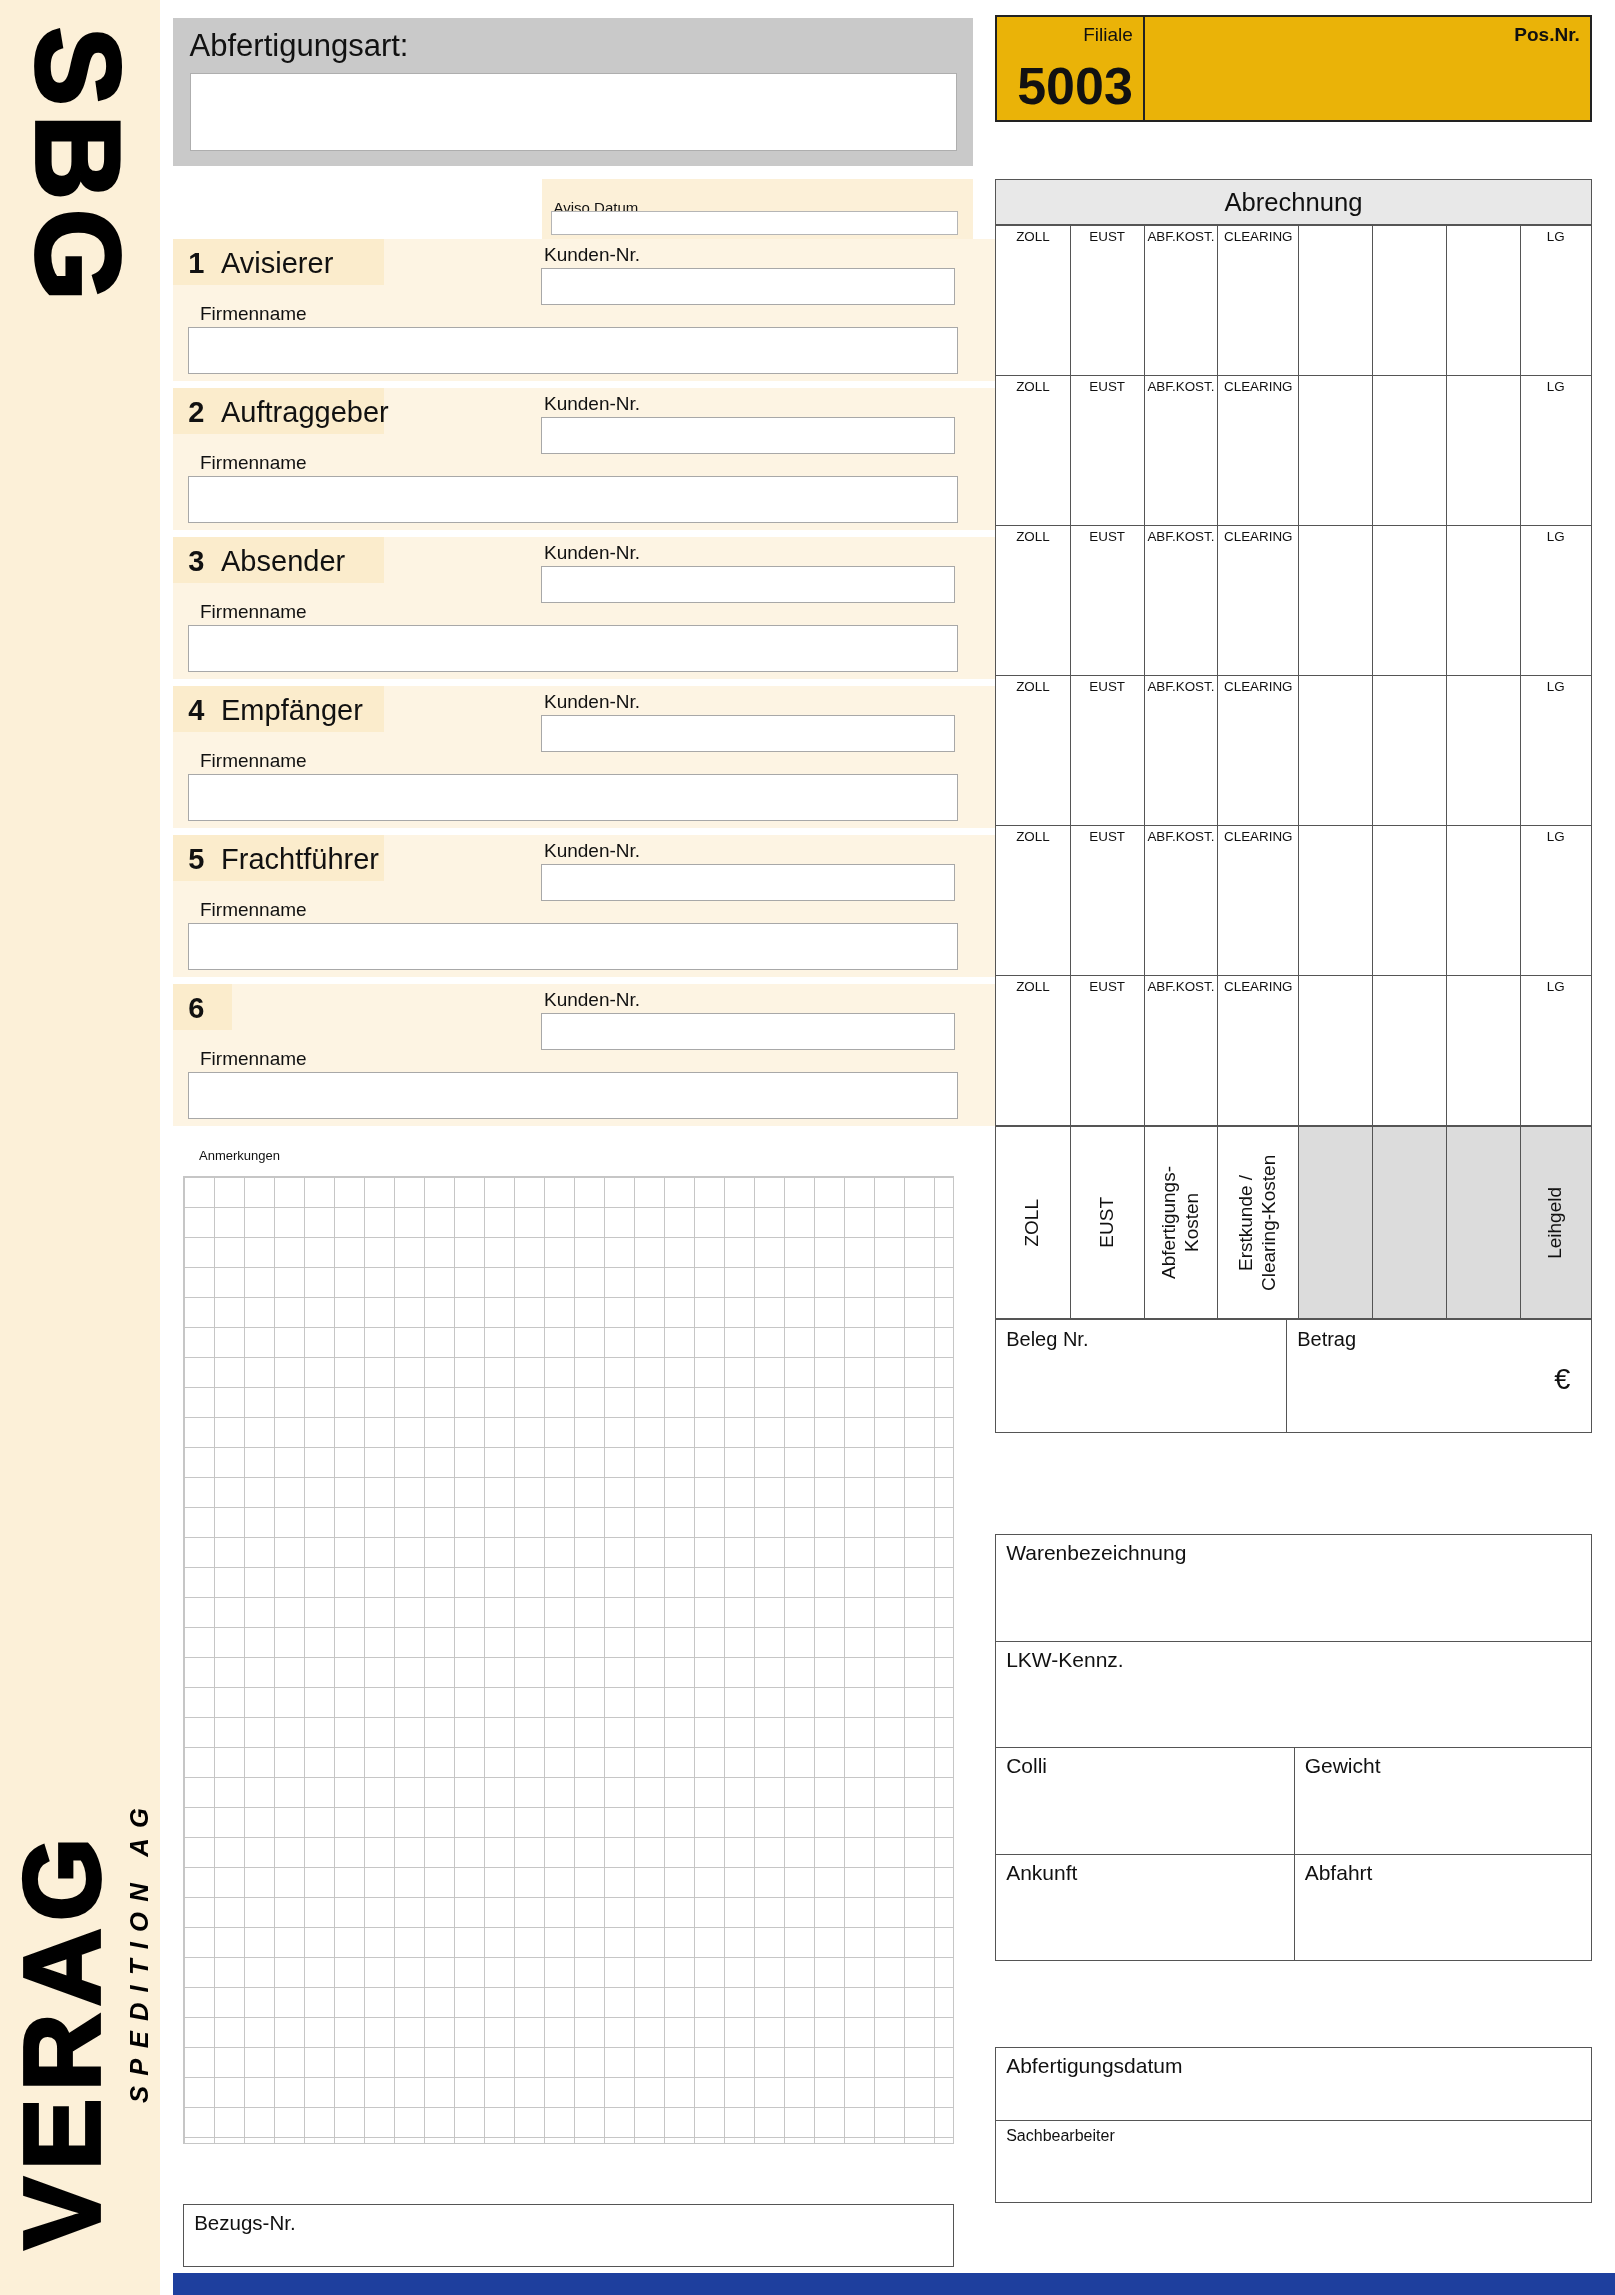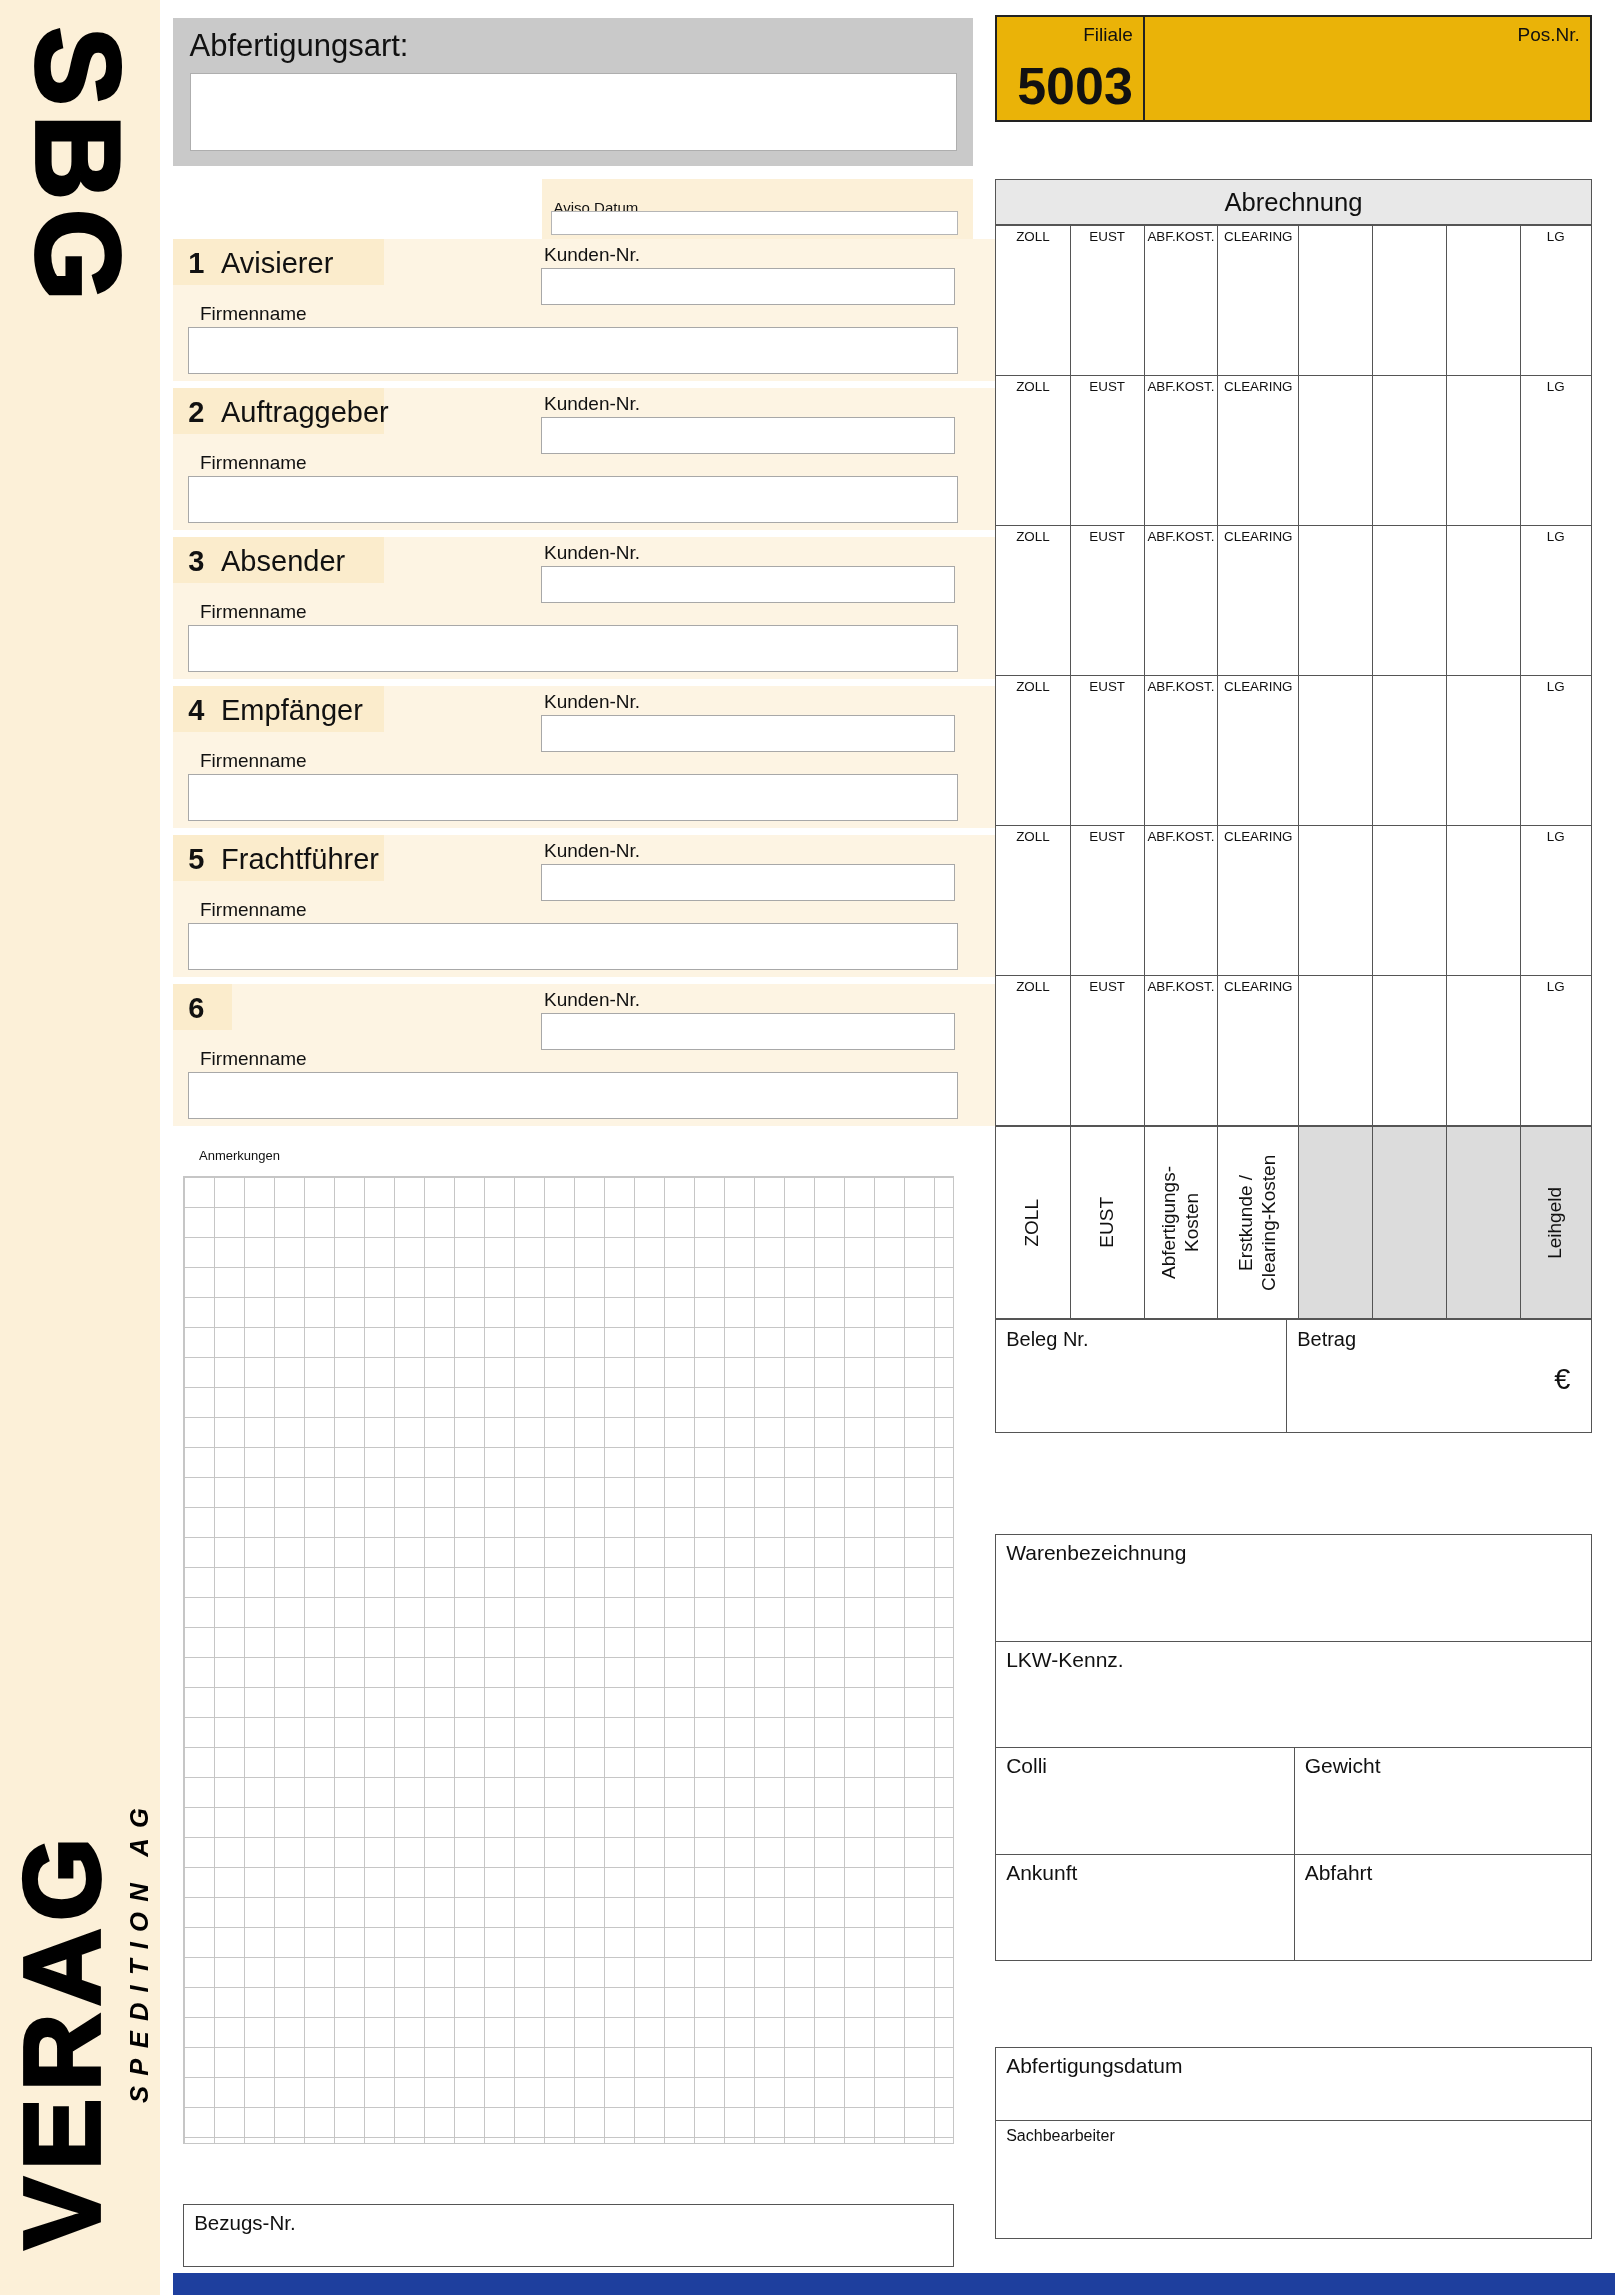--- a/index.html
+++ b/index.html
@@ -28,7 +28,7 @@
   .filiale-cell { width: 148px; border-right: 2.6px solid #222; padding: 6.4px 10.2px; }
   .filiale-label { font-size: 19px; }
   .filiale-value { font-size: 52px; font-weight: bold; margin-top: 10.2px; }
-  .pos-cell { flex: 1; padding: 6.4px 10.2px; font-size: 19px; }
+  .pos-cell { flex: 1; padding: 6.4px 10.2px; font-size: 19px; font-weight: bold; }
 
   
   .aviso-box { position: absolute; left: 542px; top: 179px; width: 431px; height: 60px; background: #fcf0d8; }

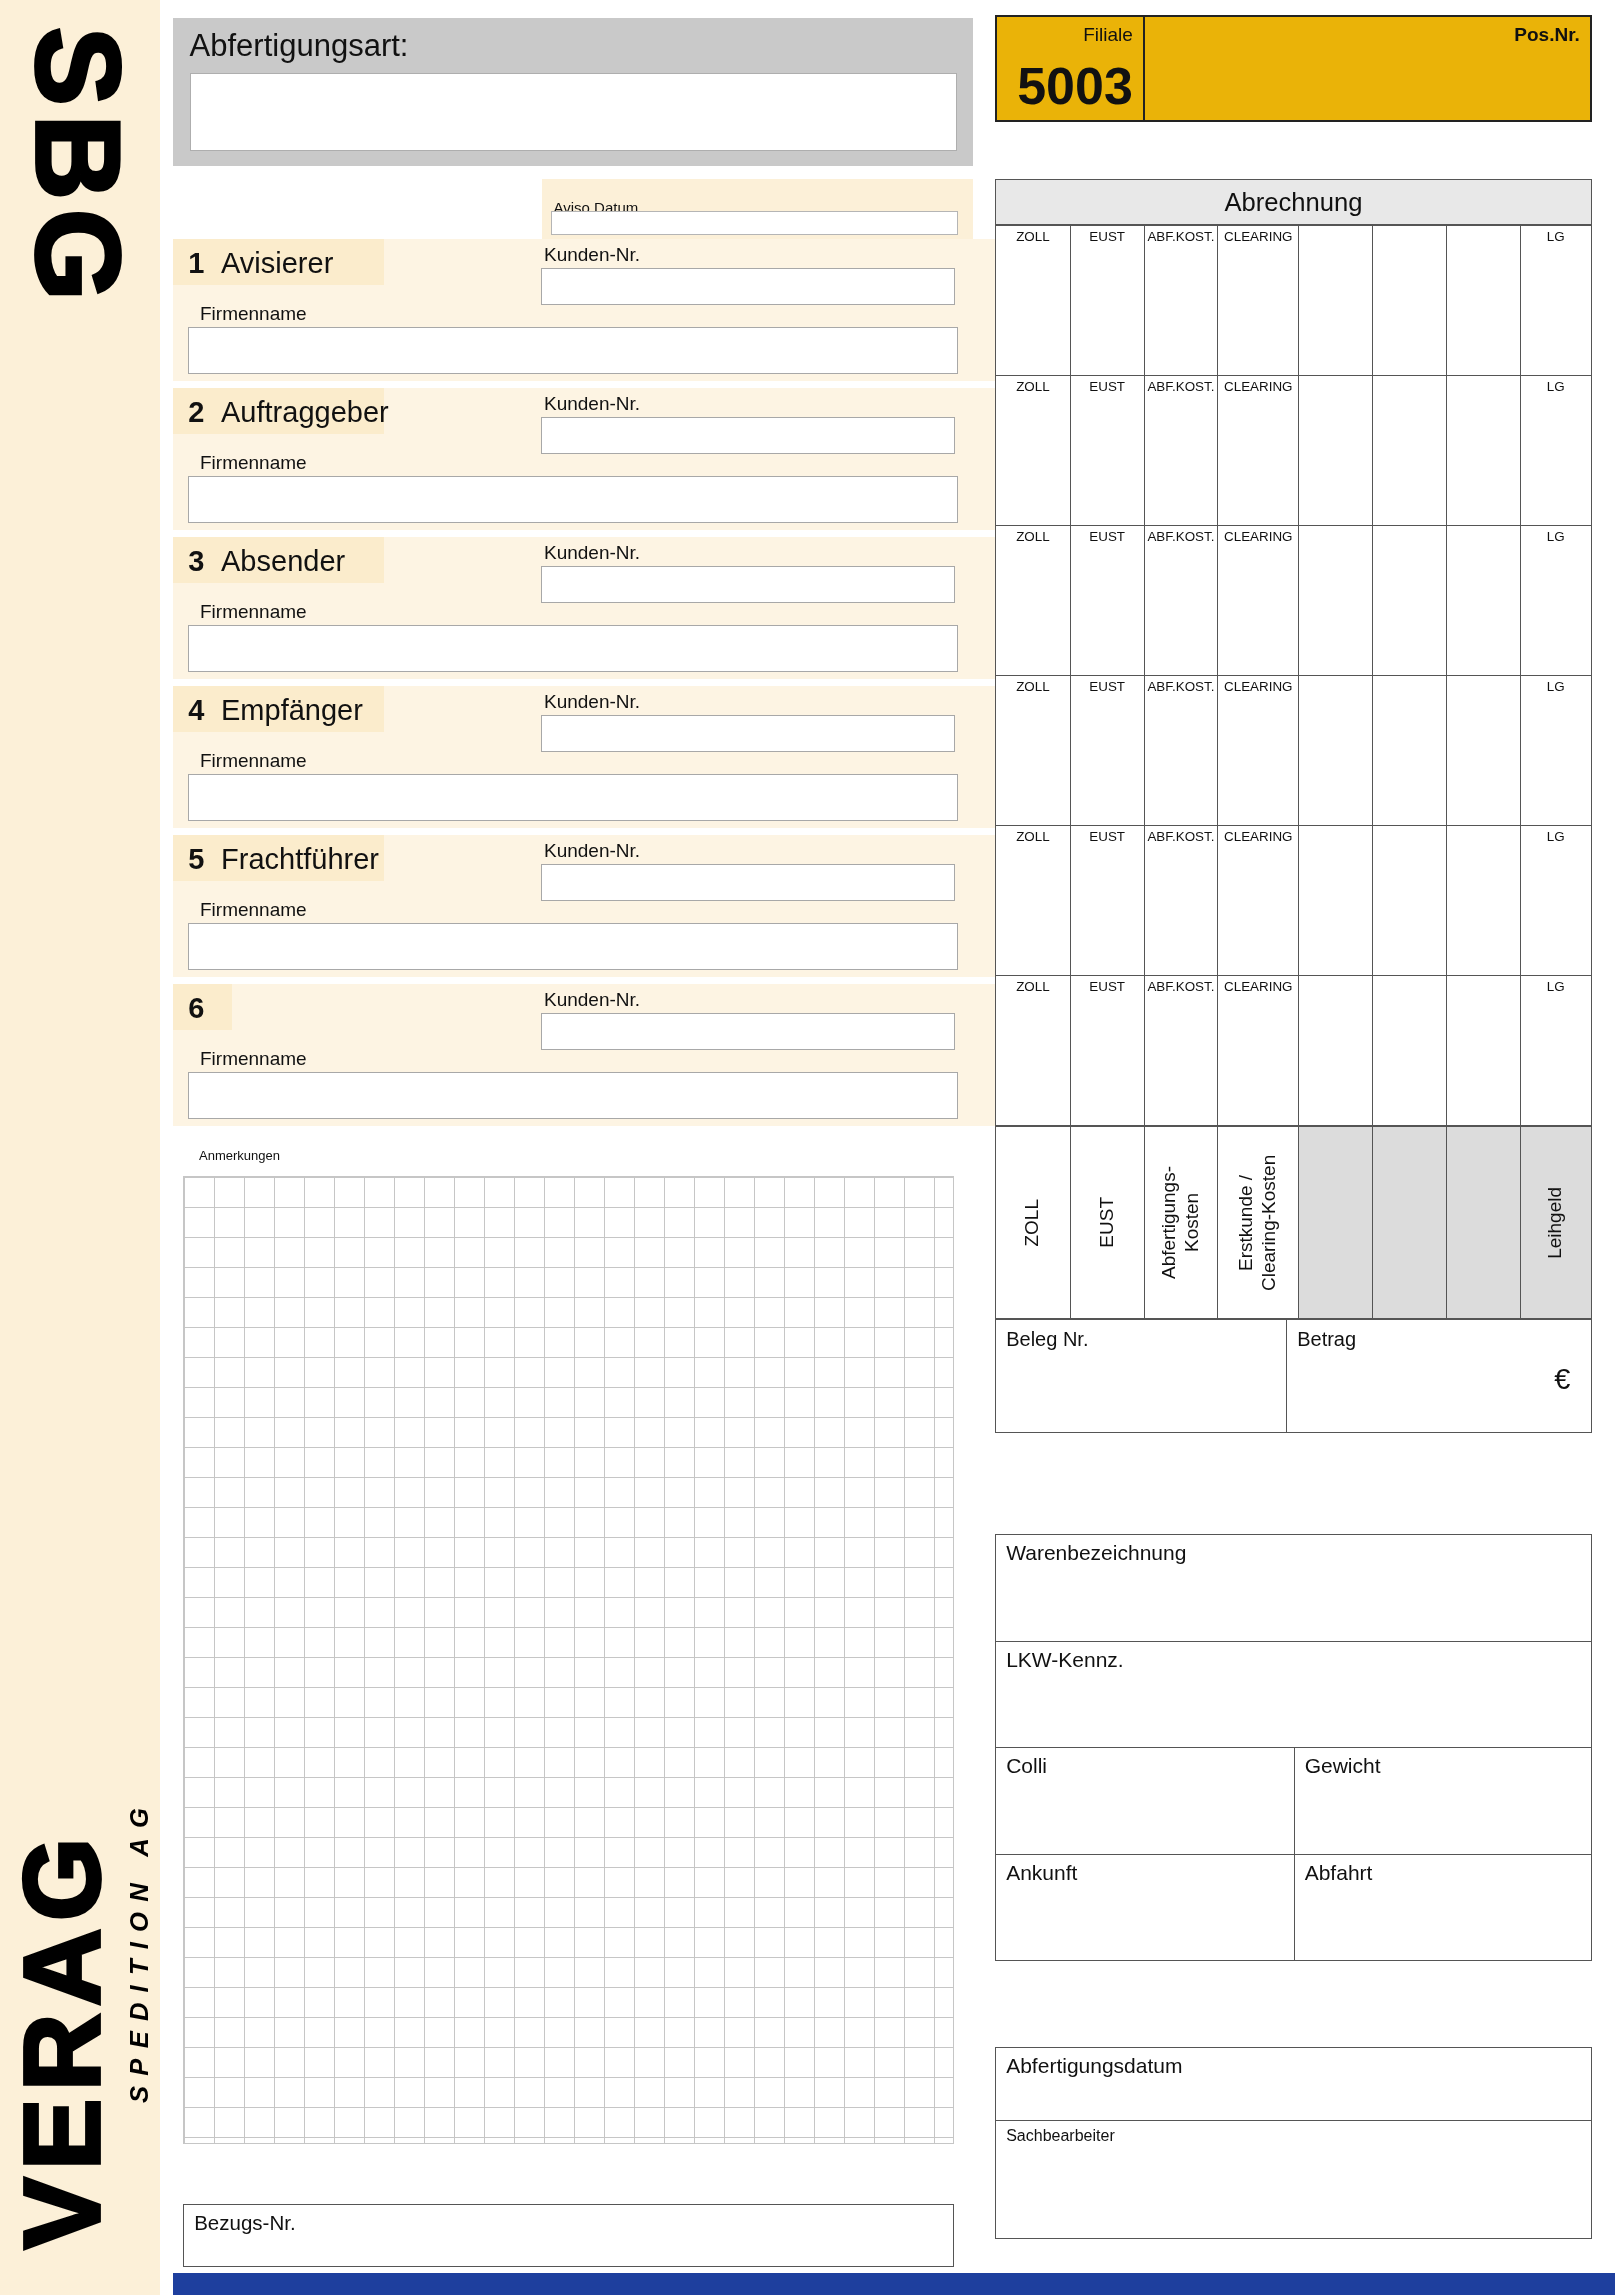--- a/index.html
+++ b/index.html
@@ -80,7 +80,7 @@
   .cargo-split .half { width: 50%; }
   .cargo-split .half + .half { border-left: 1.9px solid #555; }
 
-  .proc-box { position: absolute; left: 995px; top: 2047px; width: 597px; height: 192px; border: 1.9px solid #555; display: flex; flex-direction: column; background: #fff; }
+  .proc-box { position: absolute; left: 995px; top: 2047px; width: 597px; height: 156px; border: 1.9px solid #555; display: flex; flex-direction: column; background: #fff; }
   .proc-row1 { height: 73px; border-bottom: 1.9px solid #555; padding: 6.4px 10.2px; font-size: 21px; }
   .proc-row2 { flex: 1; padding: 6.4px 10.2px; font-size: 16px; }
 

